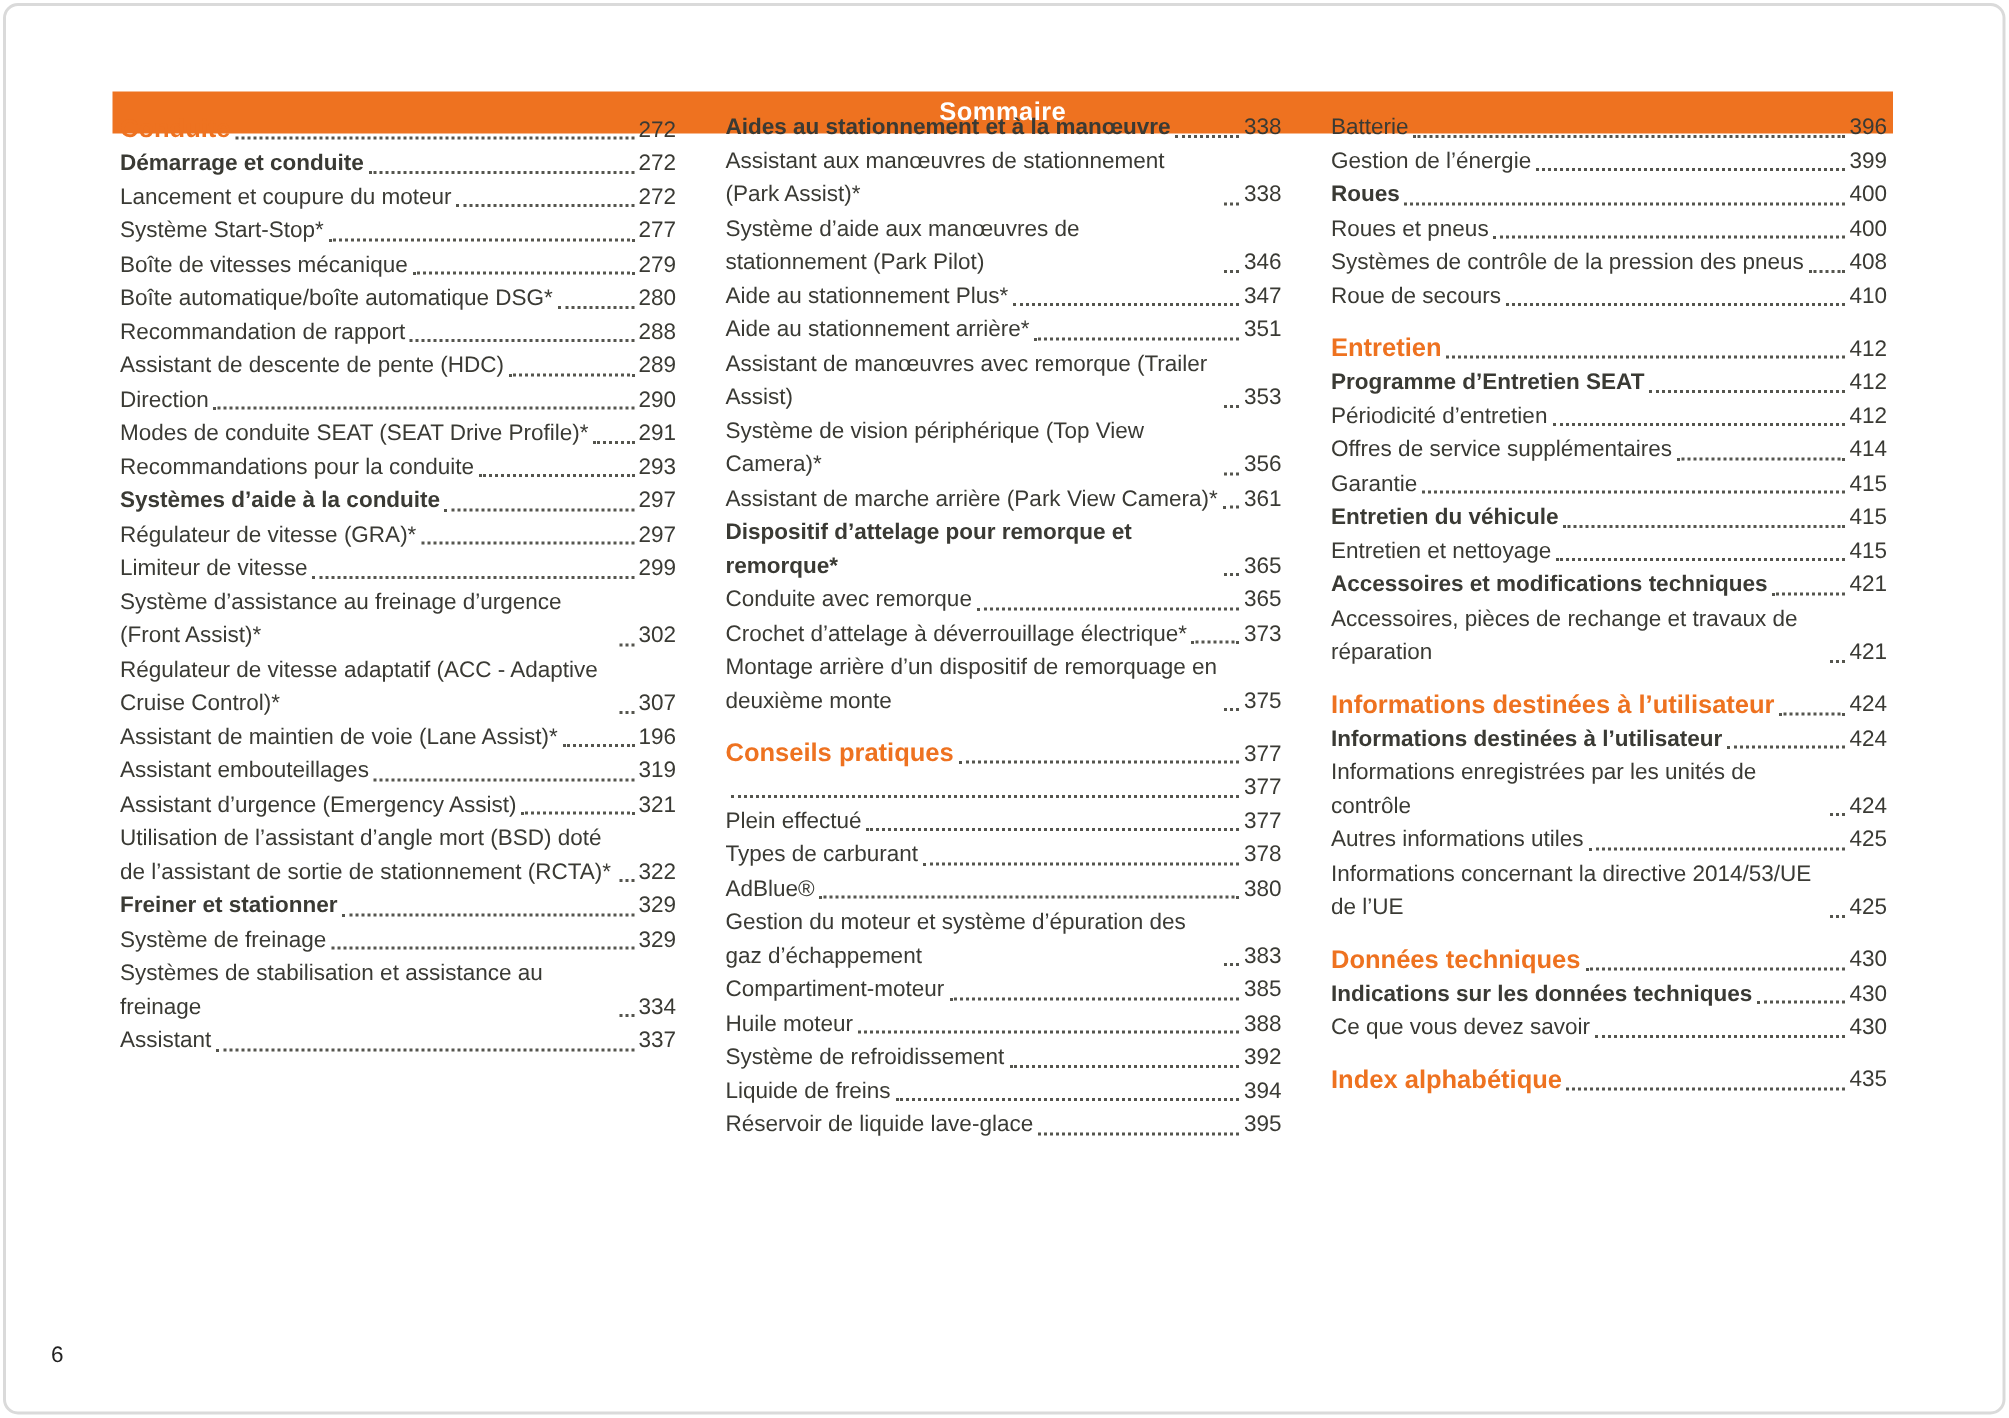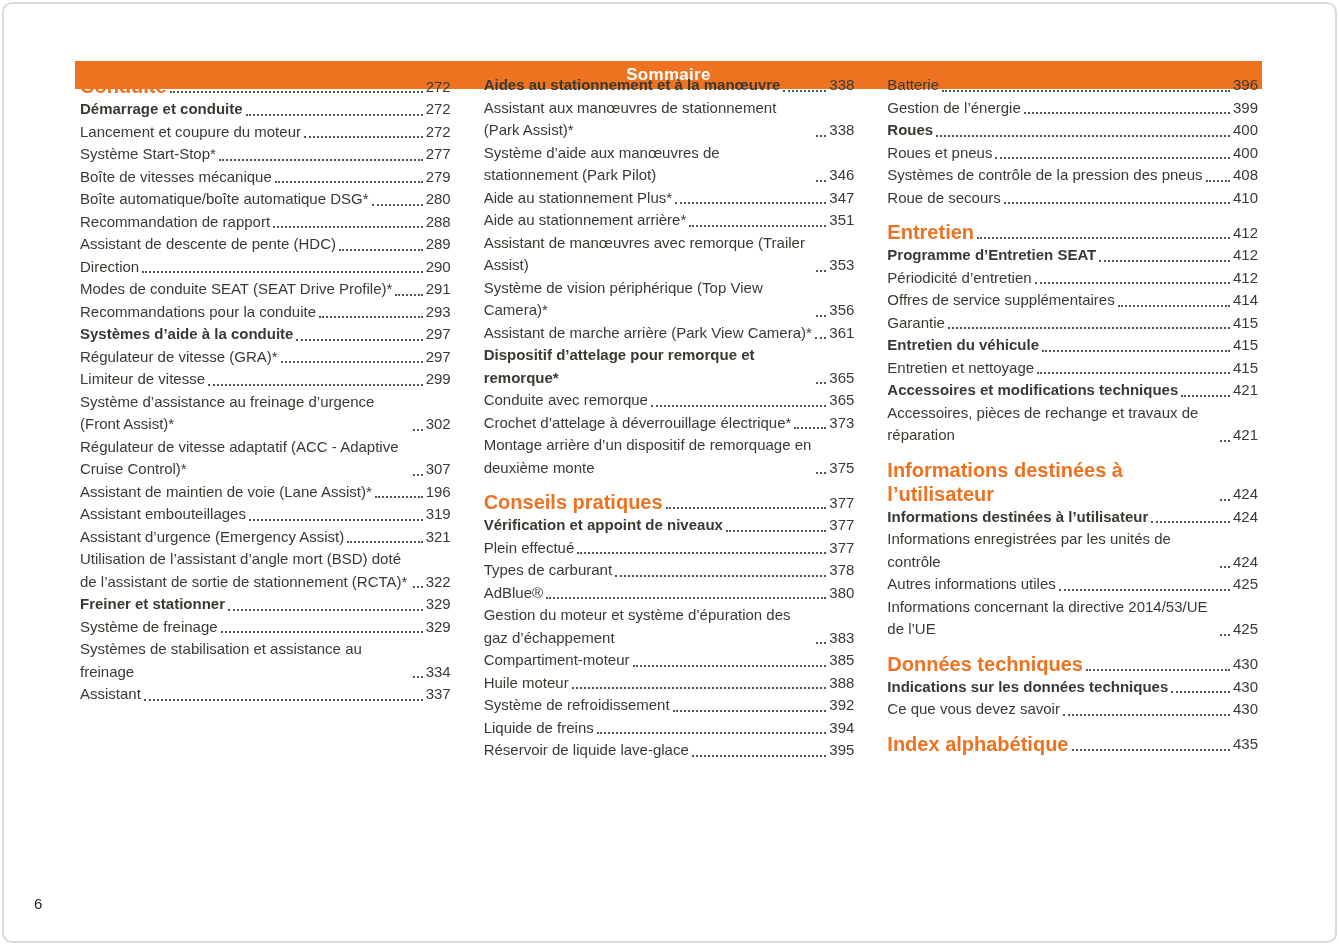--- a/index.html
+++ b/index.html
@@ -19,7 +19,7 @@
   .entry .t{min-width:0;}
   .entry .dots{flex:1 1 10px;min-width:10px;border-bottom:2px dotted #55554e;margin:0 3px 5px 3px;}
   .entry .p{white-space:nowrap;}
-  .entry.h1 .t{color:var(--accent);font-weight:700;font-size:20px;line-height:24px;}
+  .entry.h1 .t{color:var(--accent);font-weight:700;font-size:17px;line-height:24px;}
   .entry.h2 .t{font-weight:700;}
   .entry.gap{margin-top:11px;}
   .folio{position:absolute;left:34px;bottom:33px;font-size:15px;color:#222;}

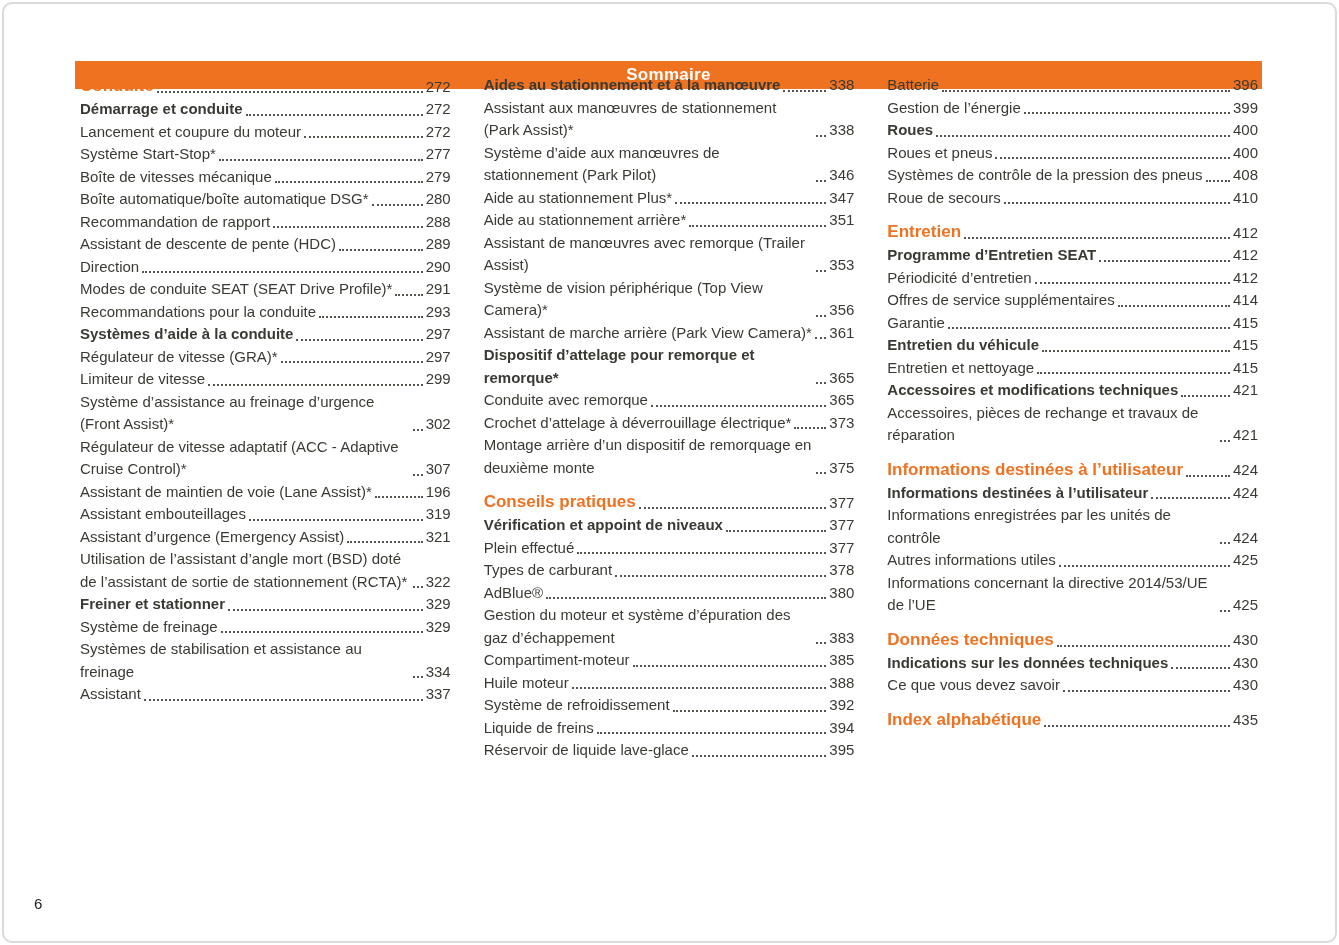--- a/index.html
+++ b/index.html
@@ -224,7 +224,6 @@
           <span class="p">377</span>
         </div>
         <div class="entry h2">
-          <span class="t">Vérification et appoint de niveaux</span>
           <span class="dots"></span>
           <span class="p">377</span>
         </div>

